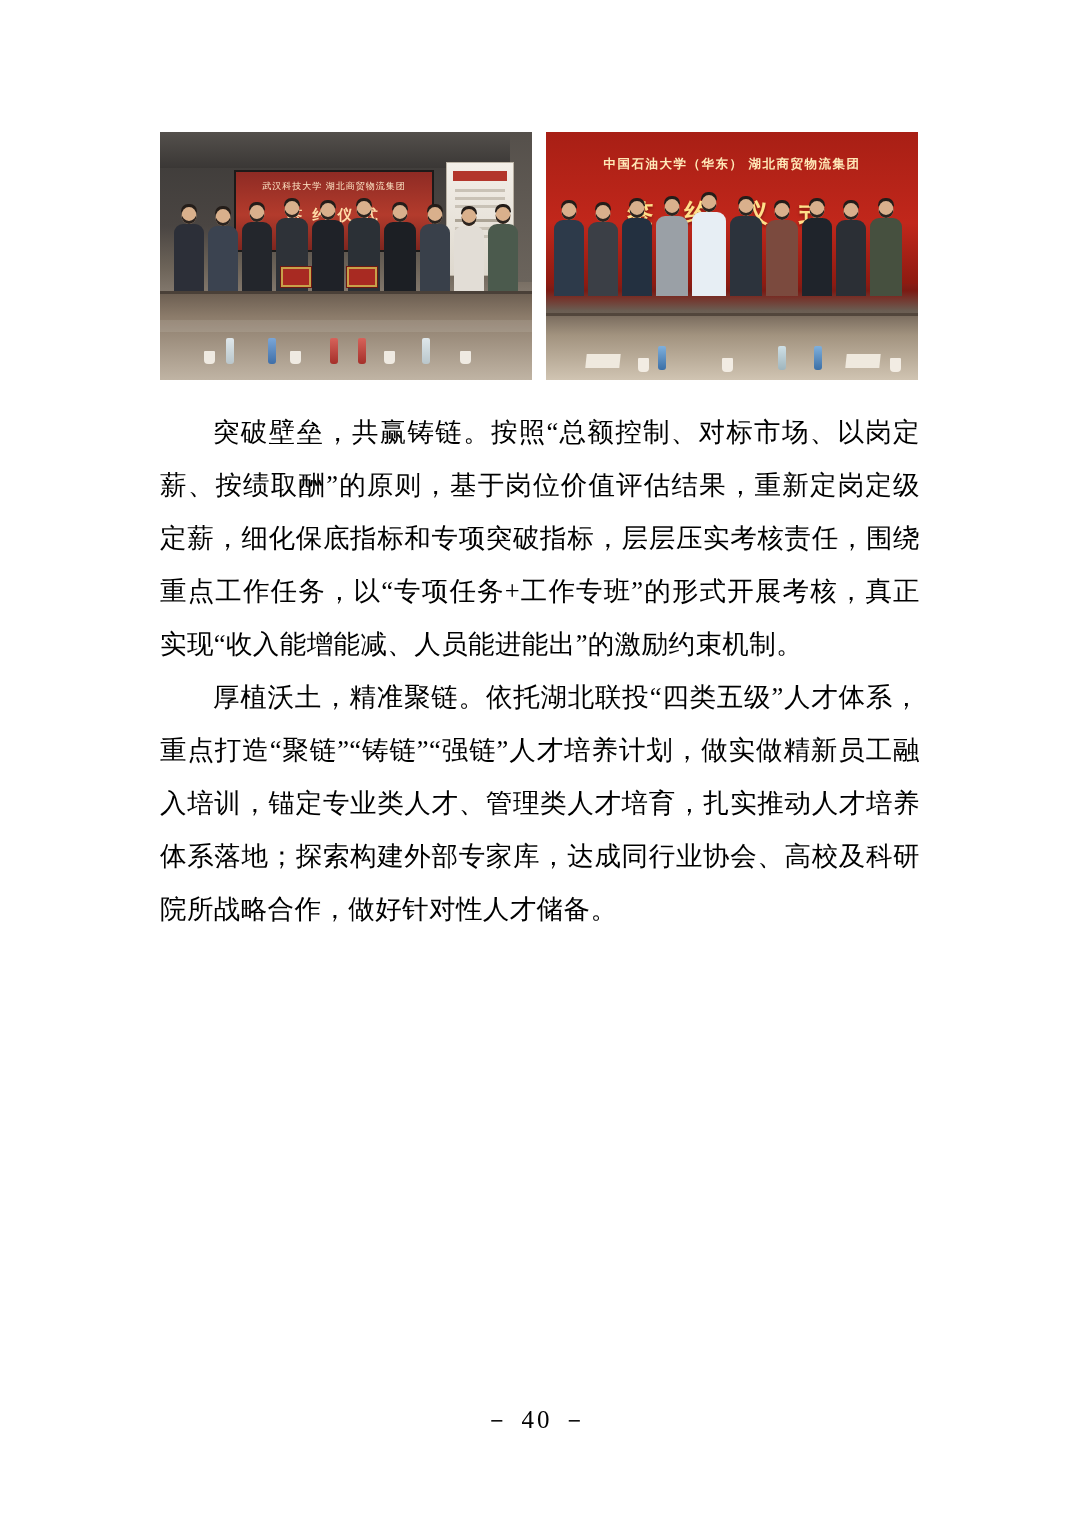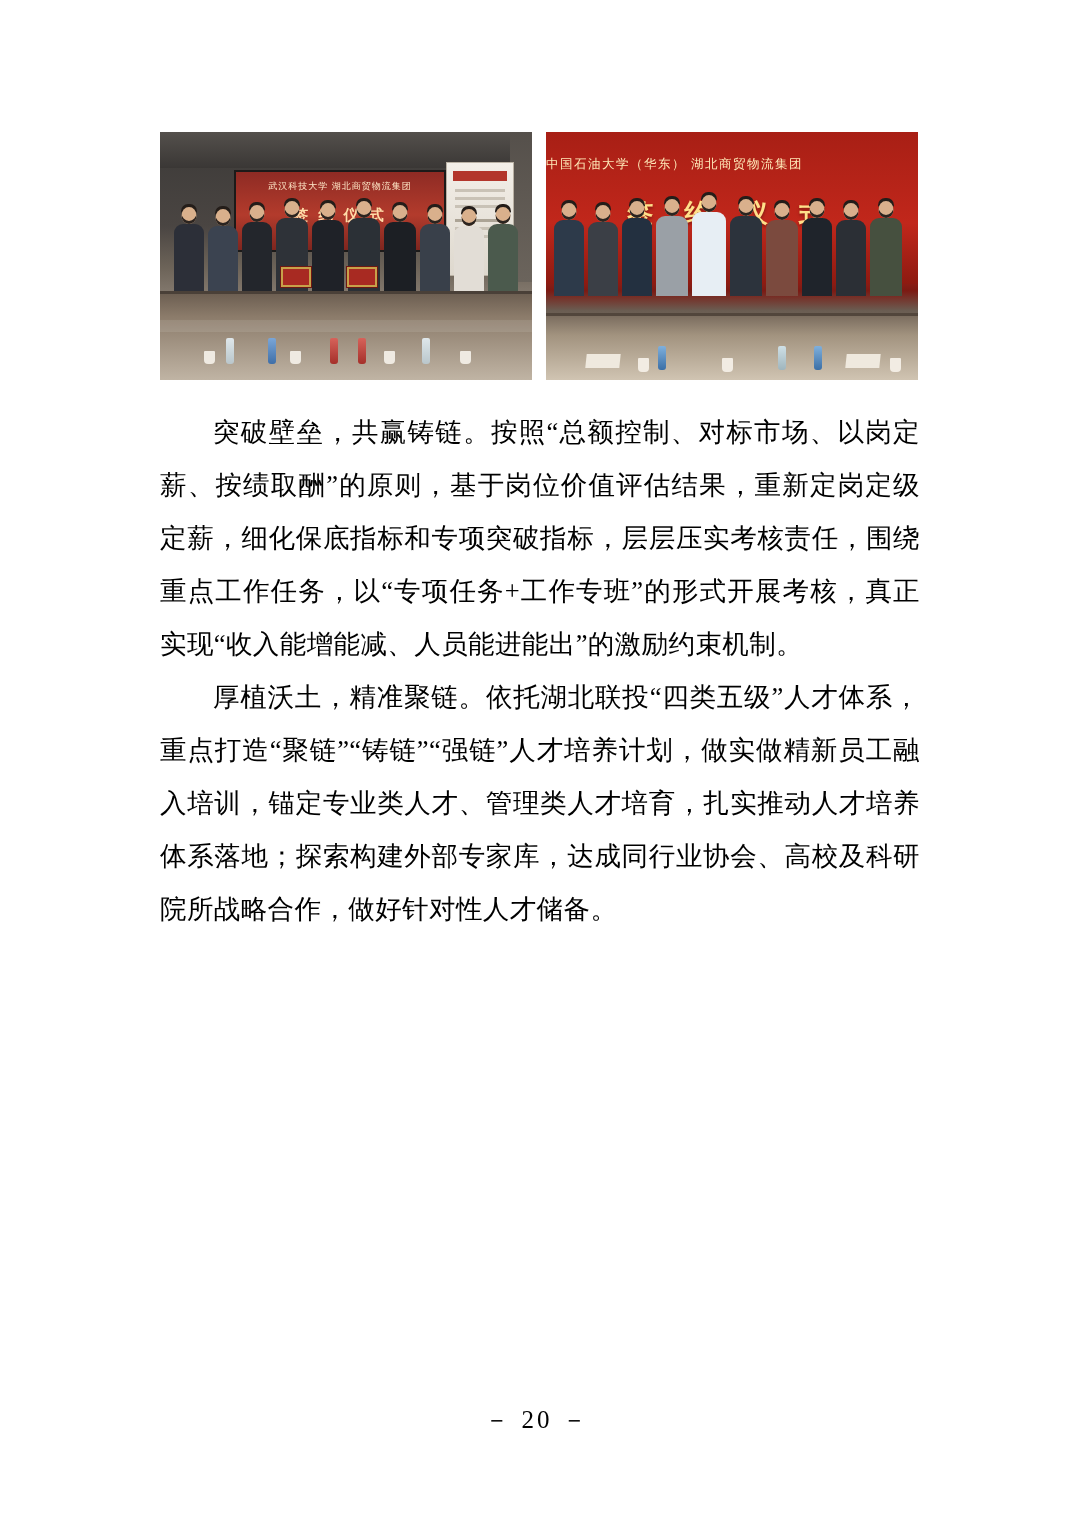--- a/index.html
+++ b/index.html
@@ -158,8 +158,8 @@
     background: linear-gradient(#a81f15, #c1271b 60%, #8d1a11);
   }
   .ph2 .led .line1 {
-    position: absolute; left: 0; right: 0; top: 24px; text-align: left;
-    color: #ffe9b8; font-size: 12.5px; letter-spacing: 1.5px; font-weight: normal;
+    position: absolute; left: 0; right: 0; top: 24px; text-align: center;
+    color: #ffe9b8; font-size: 12.5px; letter-spacing: 1.5px; font-weight: bold;
     font-family: "Liberation Sans", "DejaVu Sans", sans-serif;
   }
   .ph2 .led .line2 {

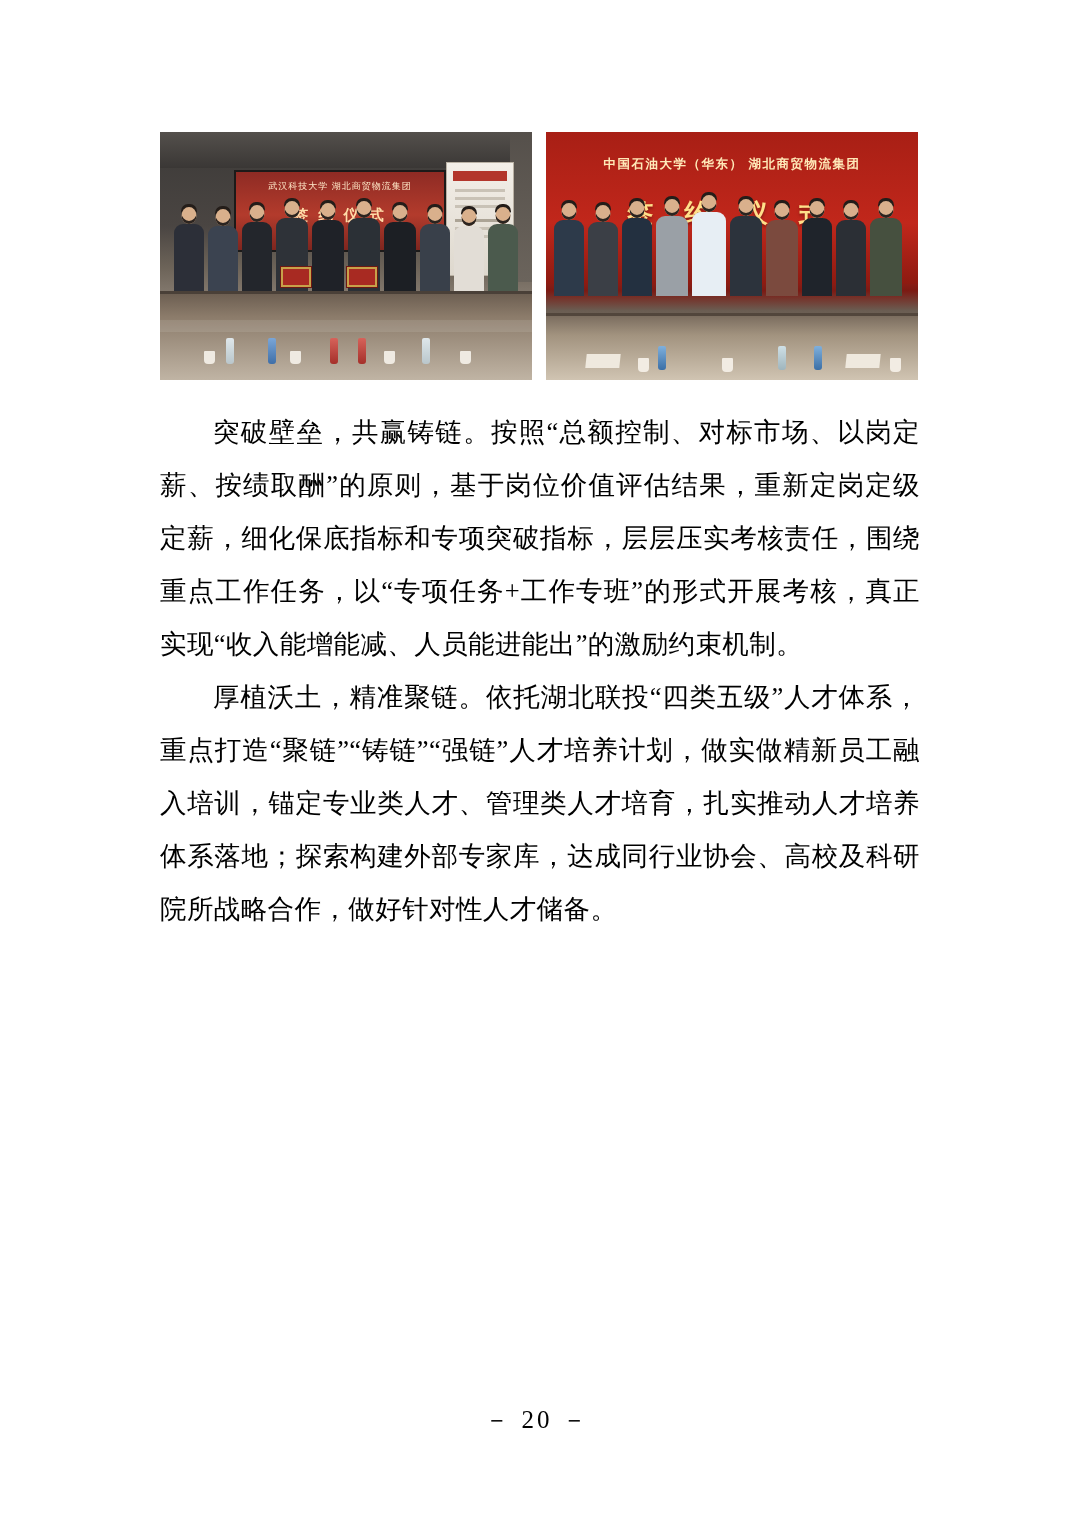--- a/index.html
+++ b/index.html
@@ -78,7 +78,6 @@
     position: absolute; left: 74px; top: 38px; width: 196px; height: 78px;
     background: linear-gradient(#8e2b24, #b33b2c 55%, #7e261f);
     border: 2px solid #1c1a19;
-    padding-left: 12px;
   }
   .ph1 .screen .stext {
     position: absolute; left: 0; right: 0; top: 8px;

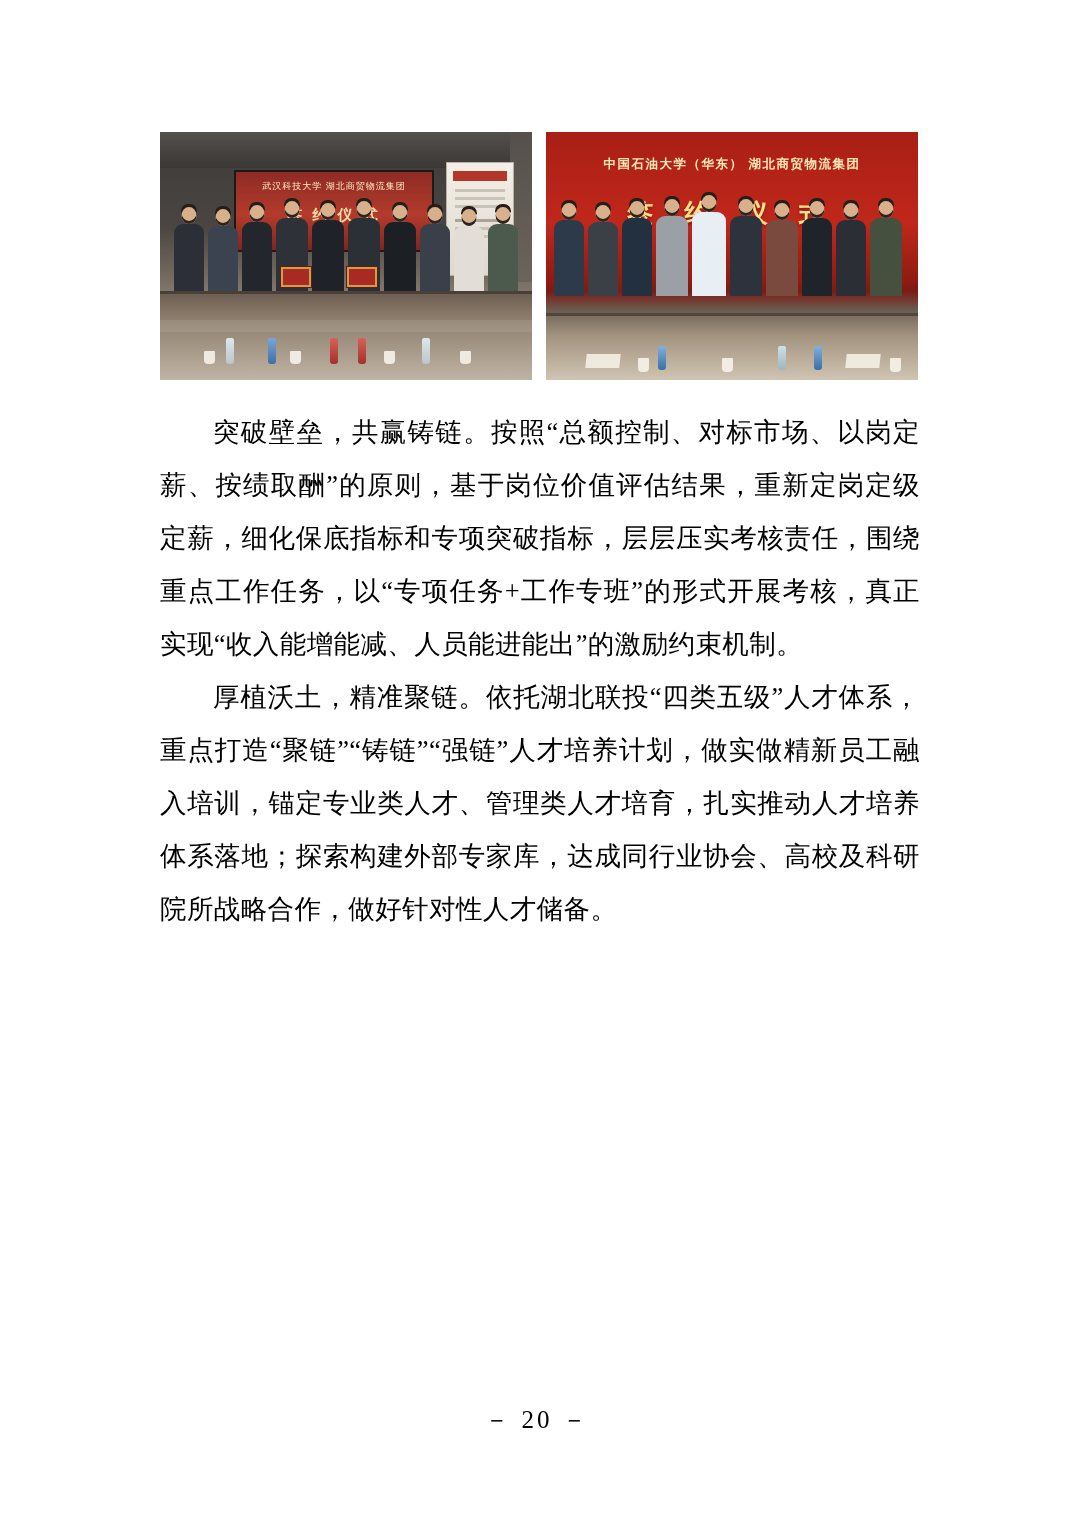--- a/index.html
+++ b/index.html
@@ -346,7 +346,7 @@
 
   </div>
 
-  <div class="page-number">－ 20 －</div>
+  <div class="page-number">－ 40 －</div>
 </div>
 
 </body></html>

